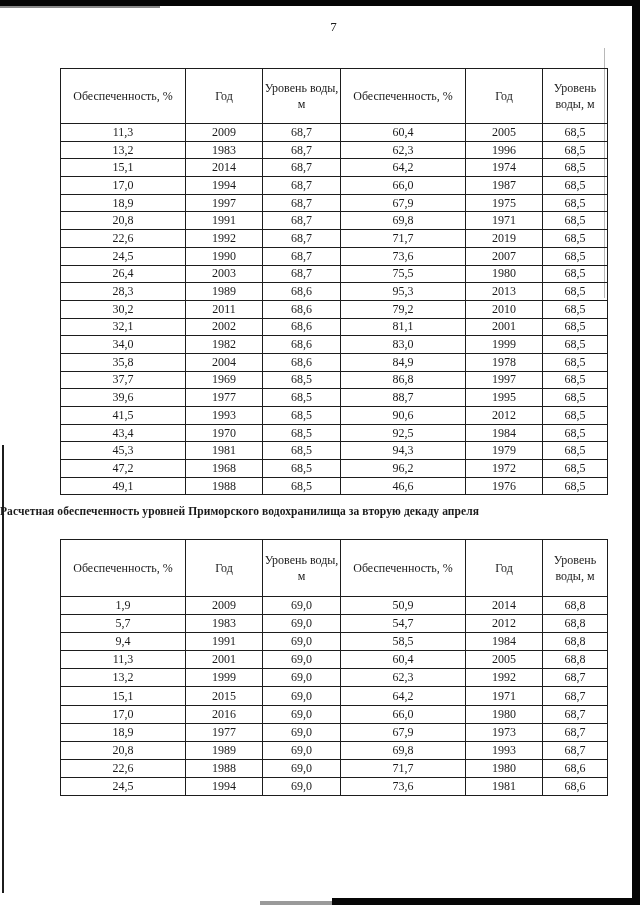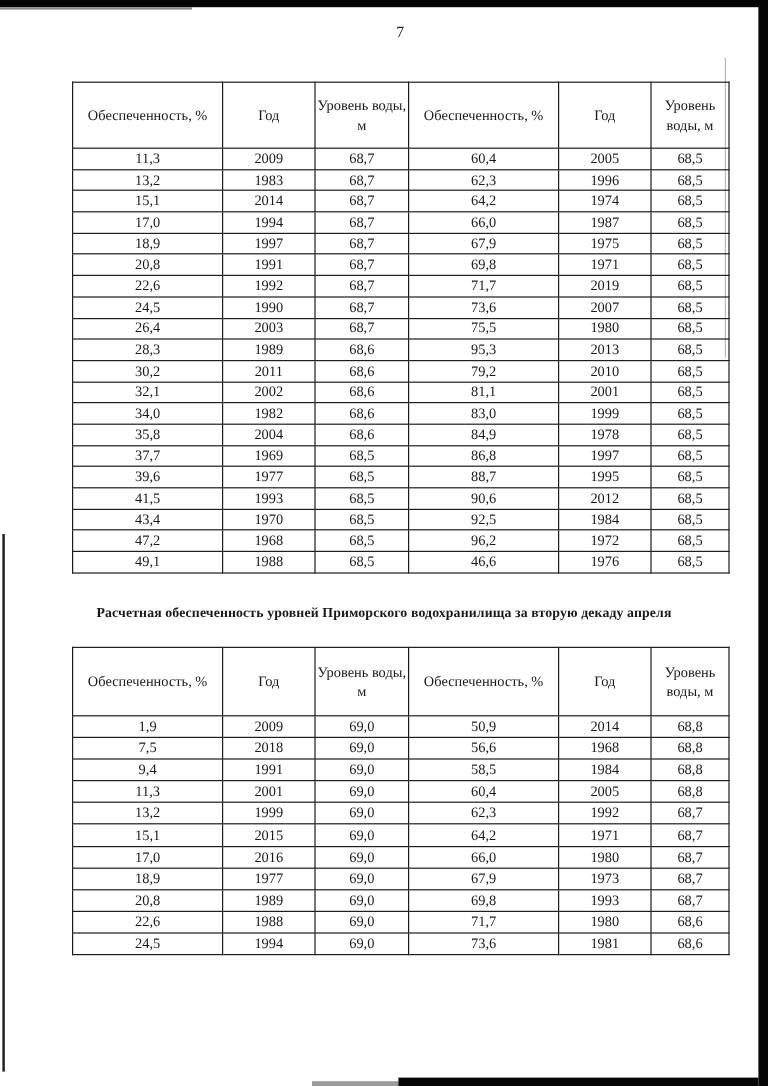--- a/index.html
+++ b/index.html
@@ -224,6 +224,14 @@
           <td>68,5</td>
         </tr>
         <tr>
+          <td>45,3</td>
+          <td>1981</td>
+          <td>68,5</td>
+          <td>94,3</td>
+          <td>1979</td>
+          <td>68,5</td>
+        </tr>
+        <tr>
           <td>47,2</td>
           <td>1968</td>
           <td>68,5</td>

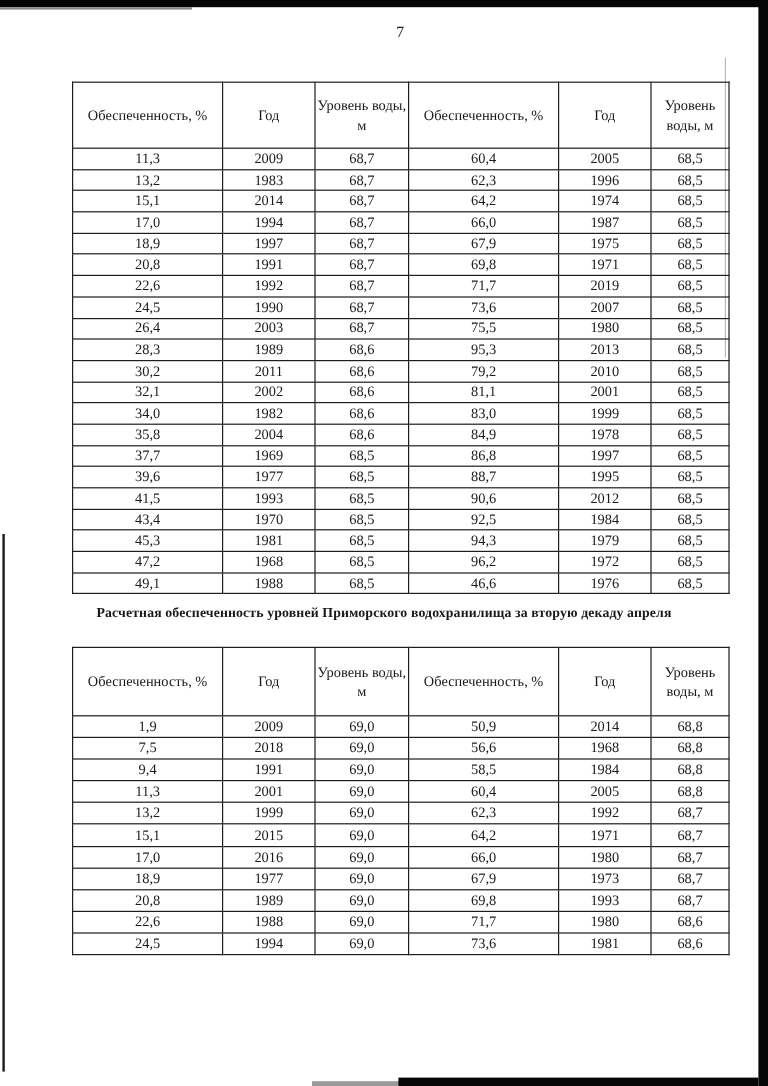--- a/index.html
+++ b/index.html
@@ -23,7 +23,7 @@
   }
   .caption{
     position:absolute;left:0;top:504px;width:640px;
-    text-align:center;font-weight:bold;font-size:11.5px;line-height:15px;
+    font-weight:bold;font-size:11.5px;line-height:15px;
     letter-spacing:0.1px;
   }
   table.data-table{

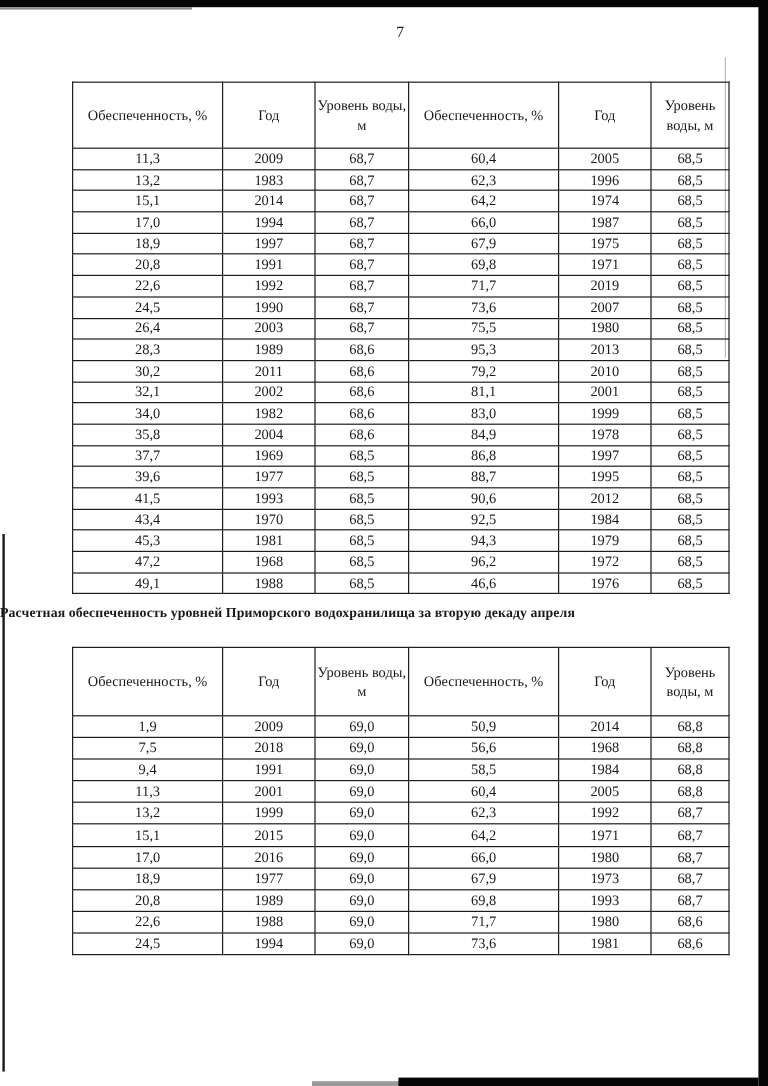--- a/index.html
+++ b/index.html
@@ -281,6 +281,14 @@
           <td>68,8</td>
         </tr>
         <tr>
+          <td>5,7</td>
+          <td>1983</td>
+          <td>69,0</td>
+          <td>54,7</td>
+          <td>2012</td>
+          <td>68,8</td>
+        </tr>
+        <tr>
           <td>7,5</td>
           <td>2018</td>
           <td>69,0</td>

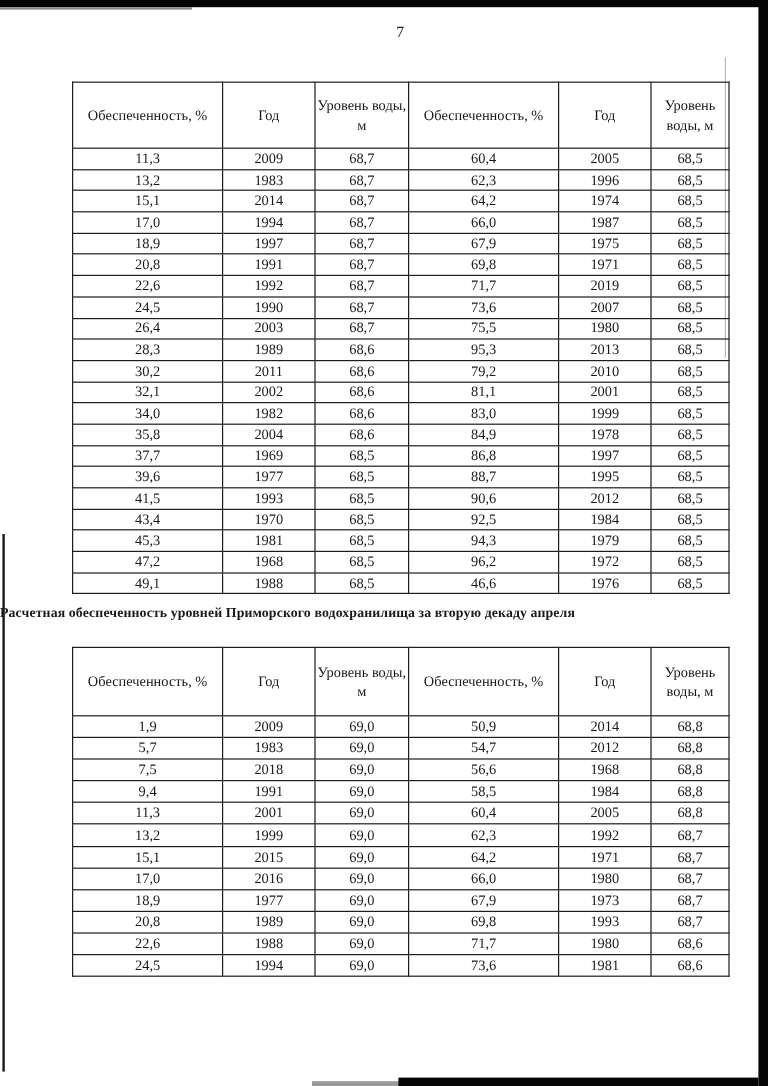--- a/index.html
+++ b/index.html
@@ -289,14 +289,6 @@
           <td>68,8</td>
         </tr>
         <tr>
-          <td>7,5</td>
-          <td>2018</td>
-          <td>69,0</td>
-          <td>56,6</td>
-          <td>1968</td>
-          <td>68,8</td>
-        </tr>
-        <tr>
           <td>9,4</td>
           <td>1991</td>
           <td>69,0</td>

